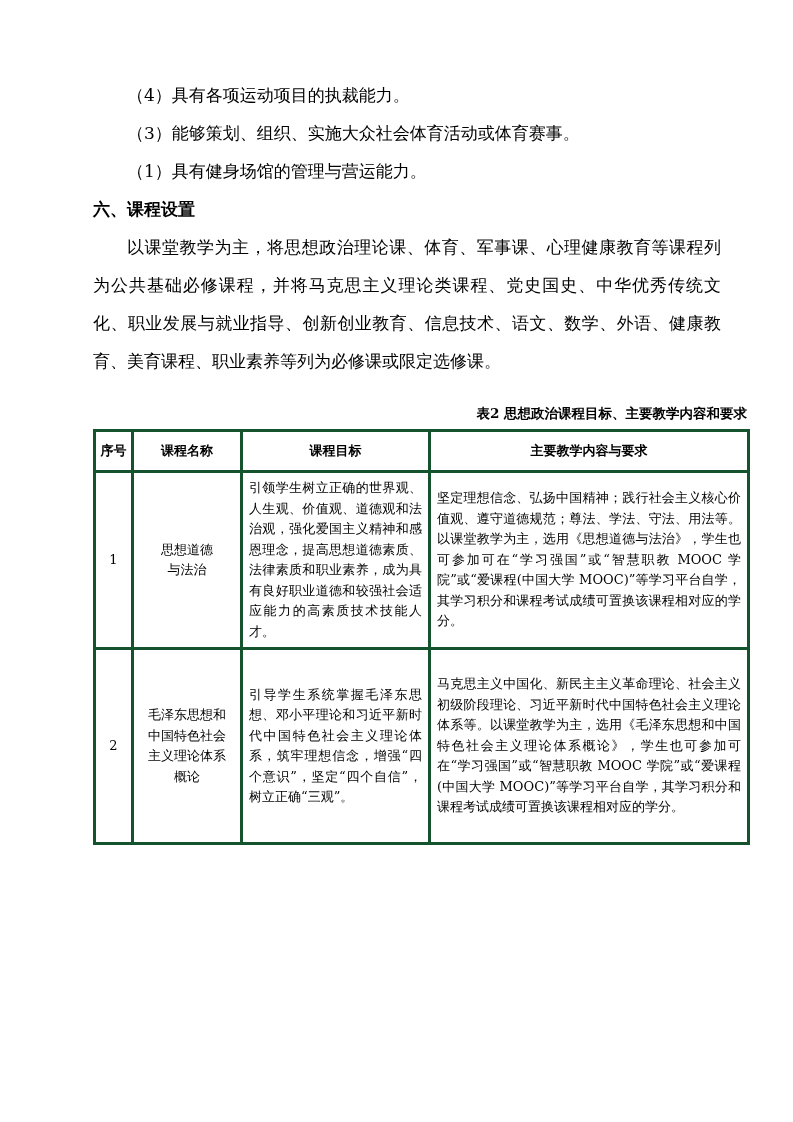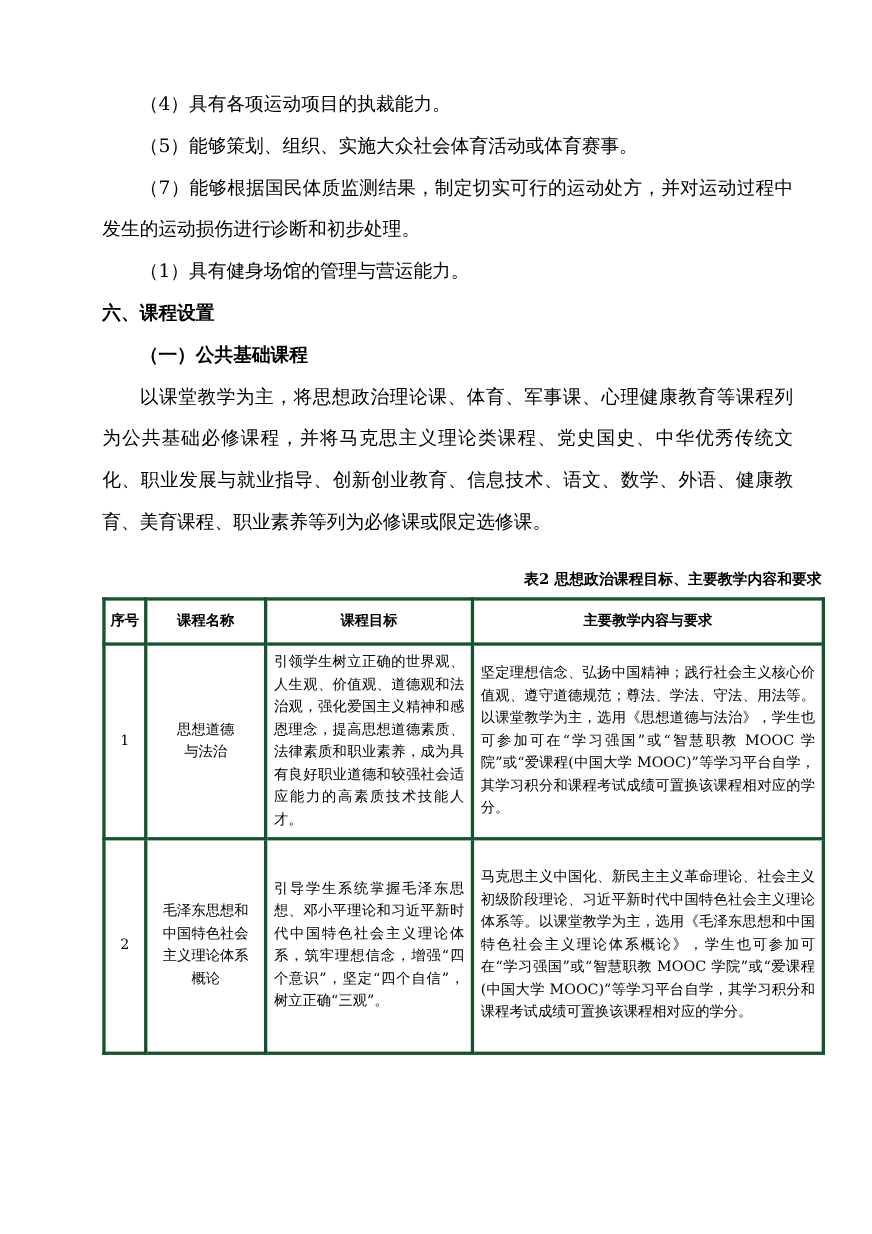--- a/index.html
+++ b/index.html
@@ -85,7 +85,7 @@
   <div class="content">
 
     <p class="body-par">（4）具有各项运动项目的执裁能力。</p>
-    <p class="body-par">（5）能够策划、组织、实施大众社会体育活动或体育赛事。</p>
+    <p class="body-par">（3）能够策划、组织、实施大众社会体育活动或体育赛事。</p>
     <p class="body-par">（7）能够根据国民体质监测结果，制定切实可行的运动处方，并对运动过程中发生的运动损伤进行诊断和初步处理。</p>
     <p class="body-par">（1）具有健身场馆的管理与营运能力。</p>
 

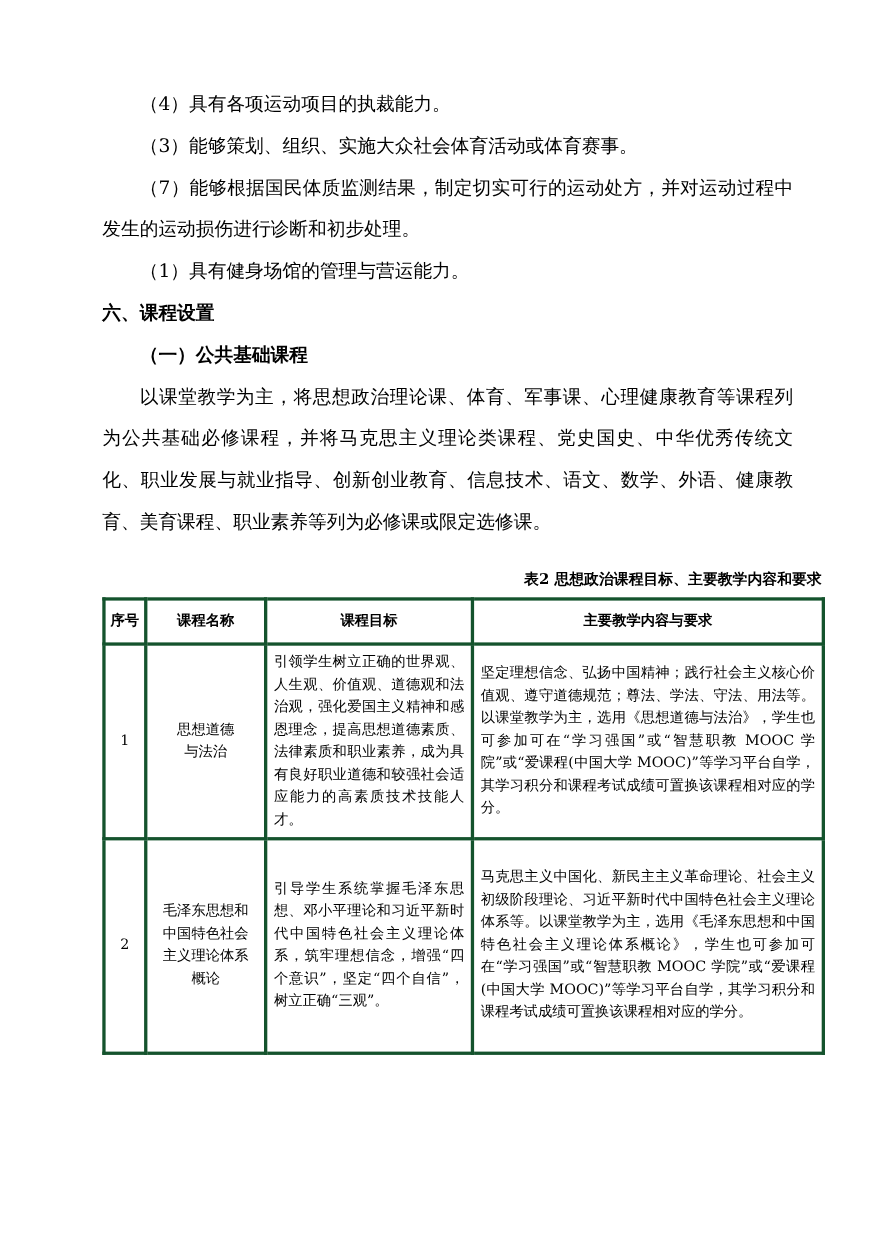--- a/index.html
+++ b/index.html
@@ -86,7 +86,6 @@
 
     <p class="body-par">（4）具有各项运动项目的执裁能力。</p>
     <p class="body-par">（3）能够策划、组织、实施大众社会体育活动或体育赛事。</p>
-    <p class="body-par">（7）能够根据国民体质监测结果，制定切实可行的运动处方，并对运动过程中发生的运动损伤进行诊断和初步处理。</p>
     <p class="body-par">（1）具有健身场馆的管理与营运能力。</p>
 
     <p class="body-par heading-1">六、课程设置</p>

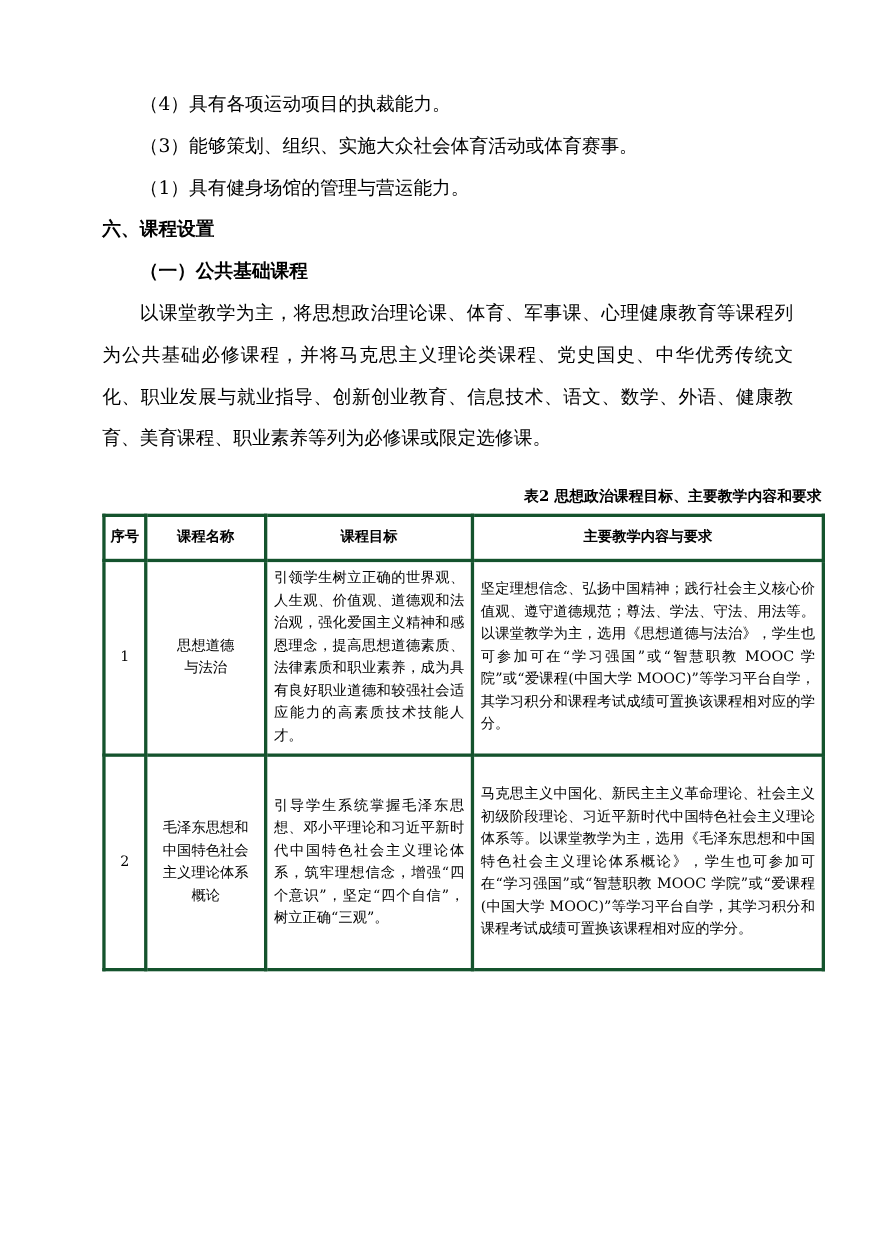--- a/index.html
+++ b/index.html
@@ -89,7 +89,6 @@
     <p class="body-par">（1）具有健身场馆的管理与营运能力。</p>
 
     <p class="body-par heading-1">六、课程设置</p>
-    <p class="body-par heading-2">（一）公共基础课程</p>
     <p class="body-par">以课堂教学为主，将思想政治理论课、体育、军事课、心理健康教育等课程列为公共基础必修课程，并将马克思主义理论类课程、党史国史、中华优秀传统文化、职业发展与就业指导、创新创业教育、信息技术、语文、数学、外语、健康教育、美育课程、职业素养等列为必修课或限定选修课。</p>
 
     <div class="table-caption">表2  思想政治课程目标、主要教学内容和要求</div>

